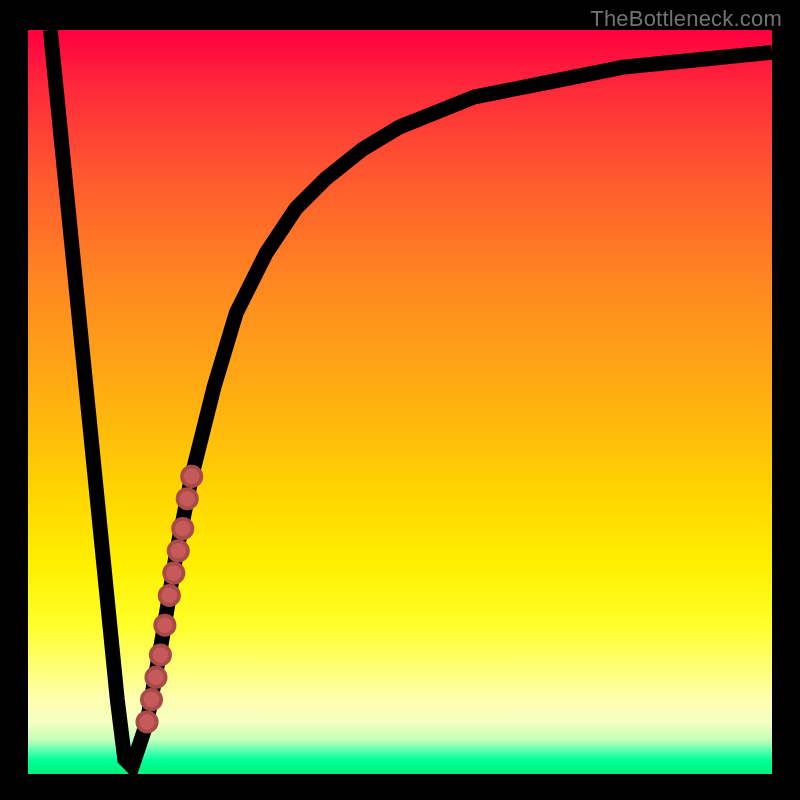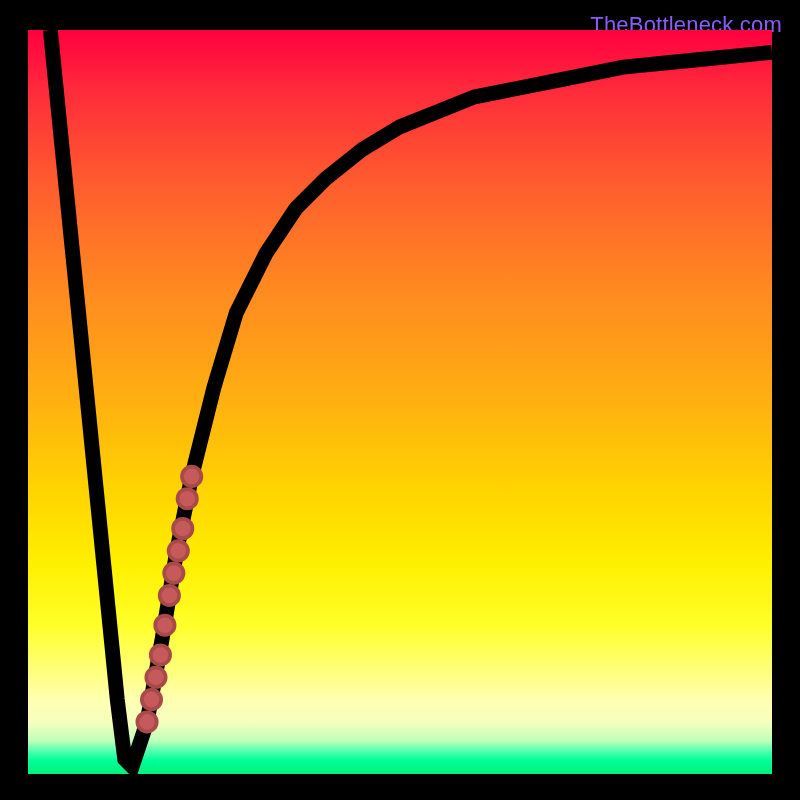--- a/index.html
+++ b/index.html
@@ -12,9 +12,9 @@
   }
   .attribution {
     position: absolute;
-    top: 12px;
+    top: 6px;
     right: 18px;
-    color: #8b5cf6;
+    color: #737373;
     font-size: 22px;
     font-weight: 400;
     letter-spacing: 0.2px;

